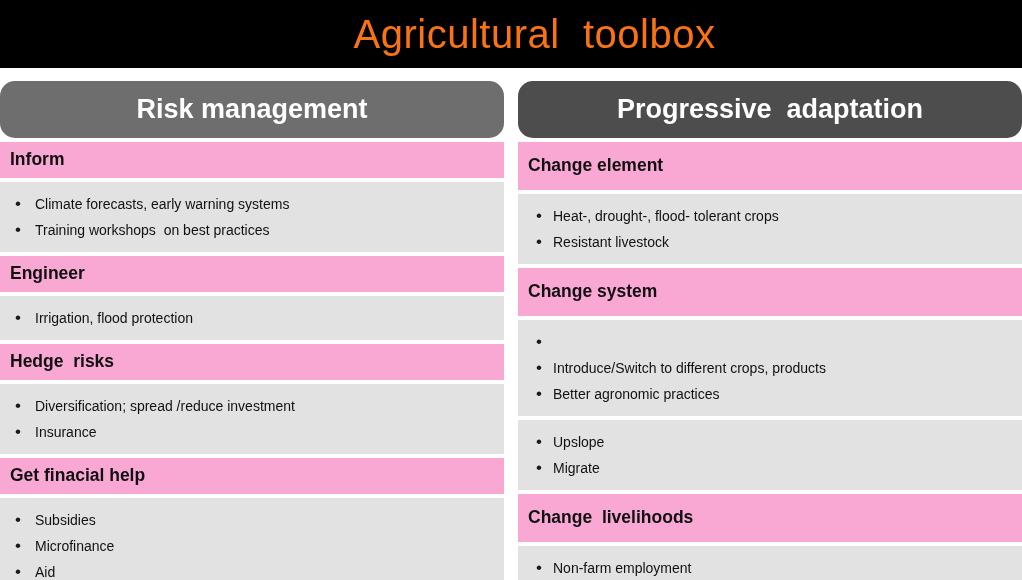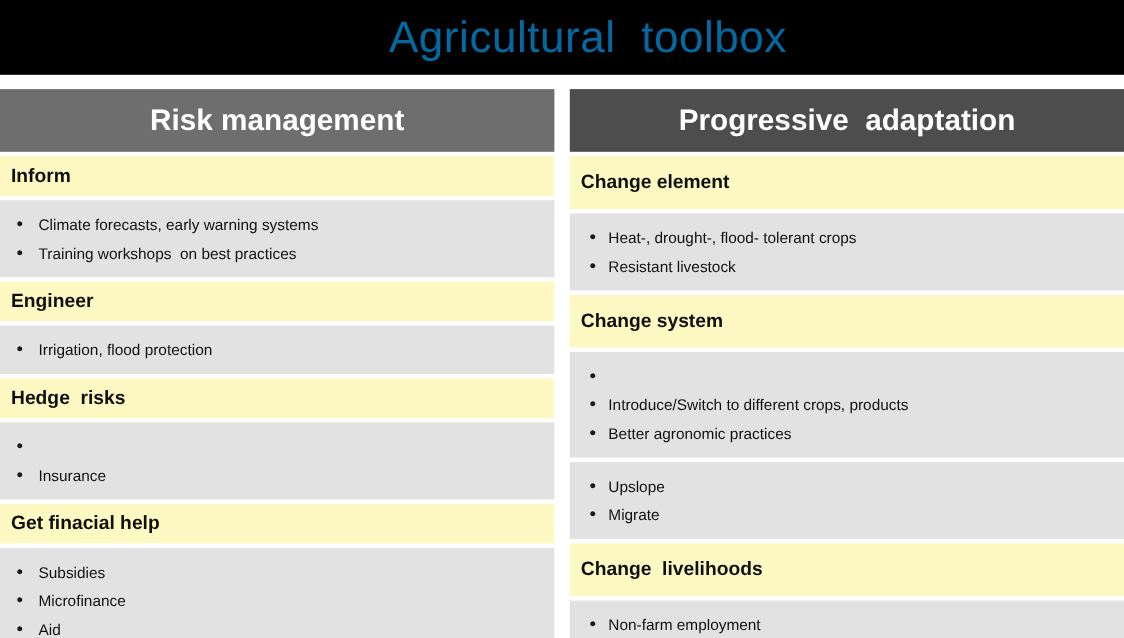--- a/index.html
+++ b/index.html
@@ -33,7 +33,7 @@
     justify-content: center;
   }
   .title-text {
-    color: #0369a1;
+    color: #f97316;
     font-size: 40px;
     font-weight: 400;
     letter-spacing: 0.5px;

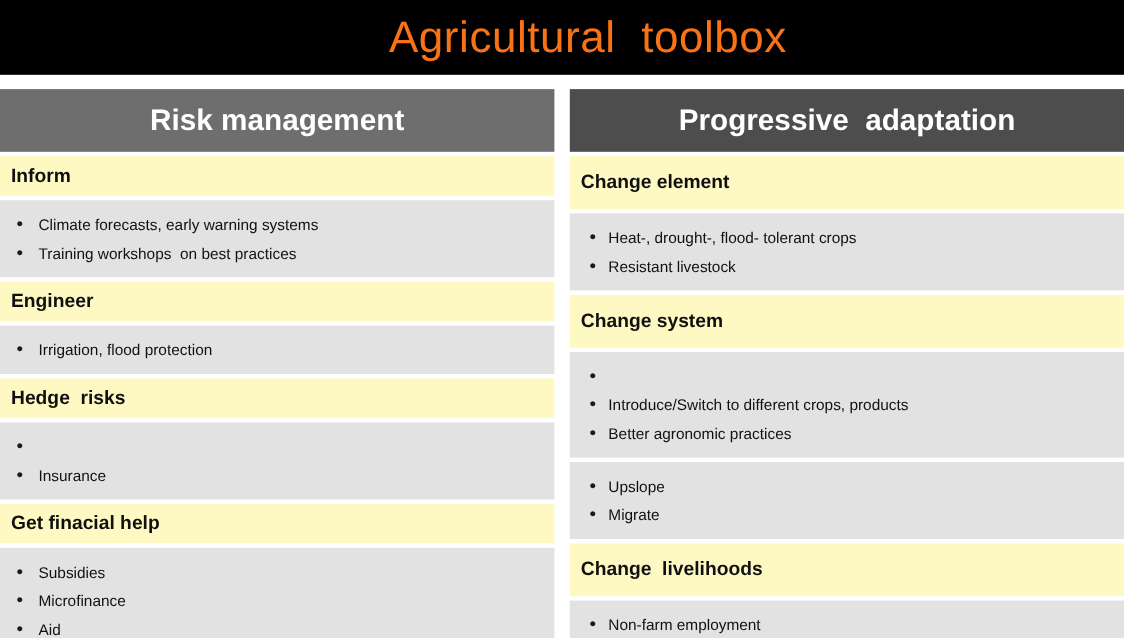--- a/index.html
+++ b/index.html
@@ -61,6 +61,7 @@
     justify-content: center;
     box-sizing: border-box;
     margin-bottom: 4px;
+    border-radius: 15px;
   }
   .col-header-left  { background: #6e6e6e; }
   .col-header-right { background: #4d4d4d; }

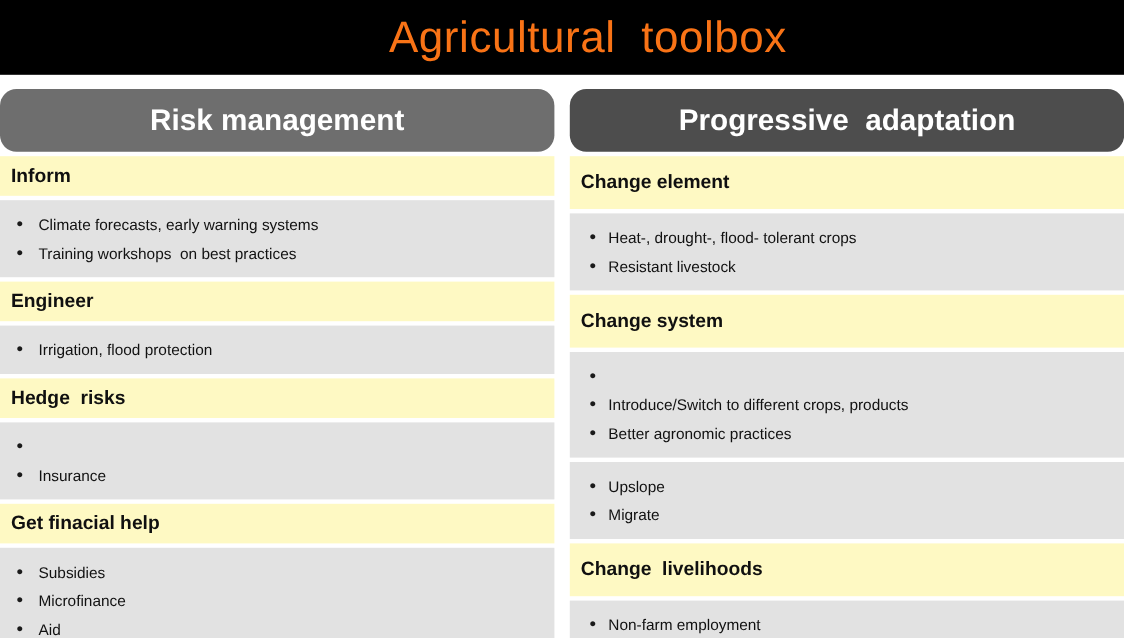--- a/index.html
+++ b/index.html
@@ -75,7 +75,7 @@
 
   
   .sec-header {
-    background: #fef9c3;
+    background: #f9a8d4;
     box-sizing: border-box;
     display: flex;
     align-items: center;

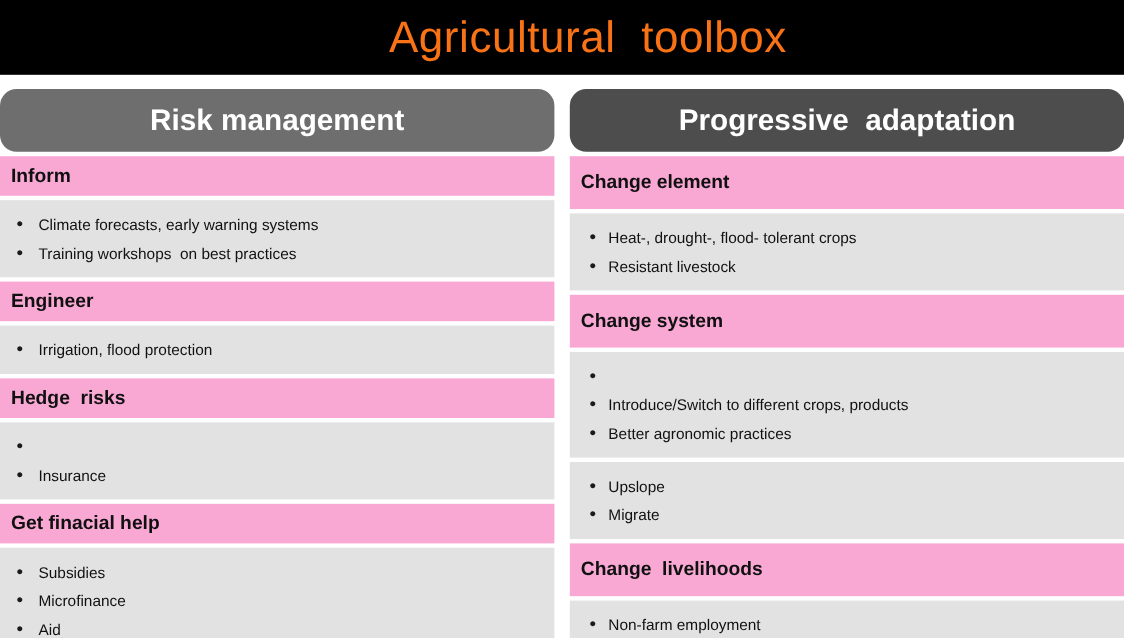--- a/index.html
+++ b/index.html
@@ -172,6 +172,7 @@
     <div class="sec-body">
       <div class="bullet-row">
         <span class="bullet-dot">•</span>
+        <span class="bullet-text">Diversification; spread /reduce investment</span>
       </div>
       <div class="bullet-row">
         <span class="bullet-dot">•</span>

